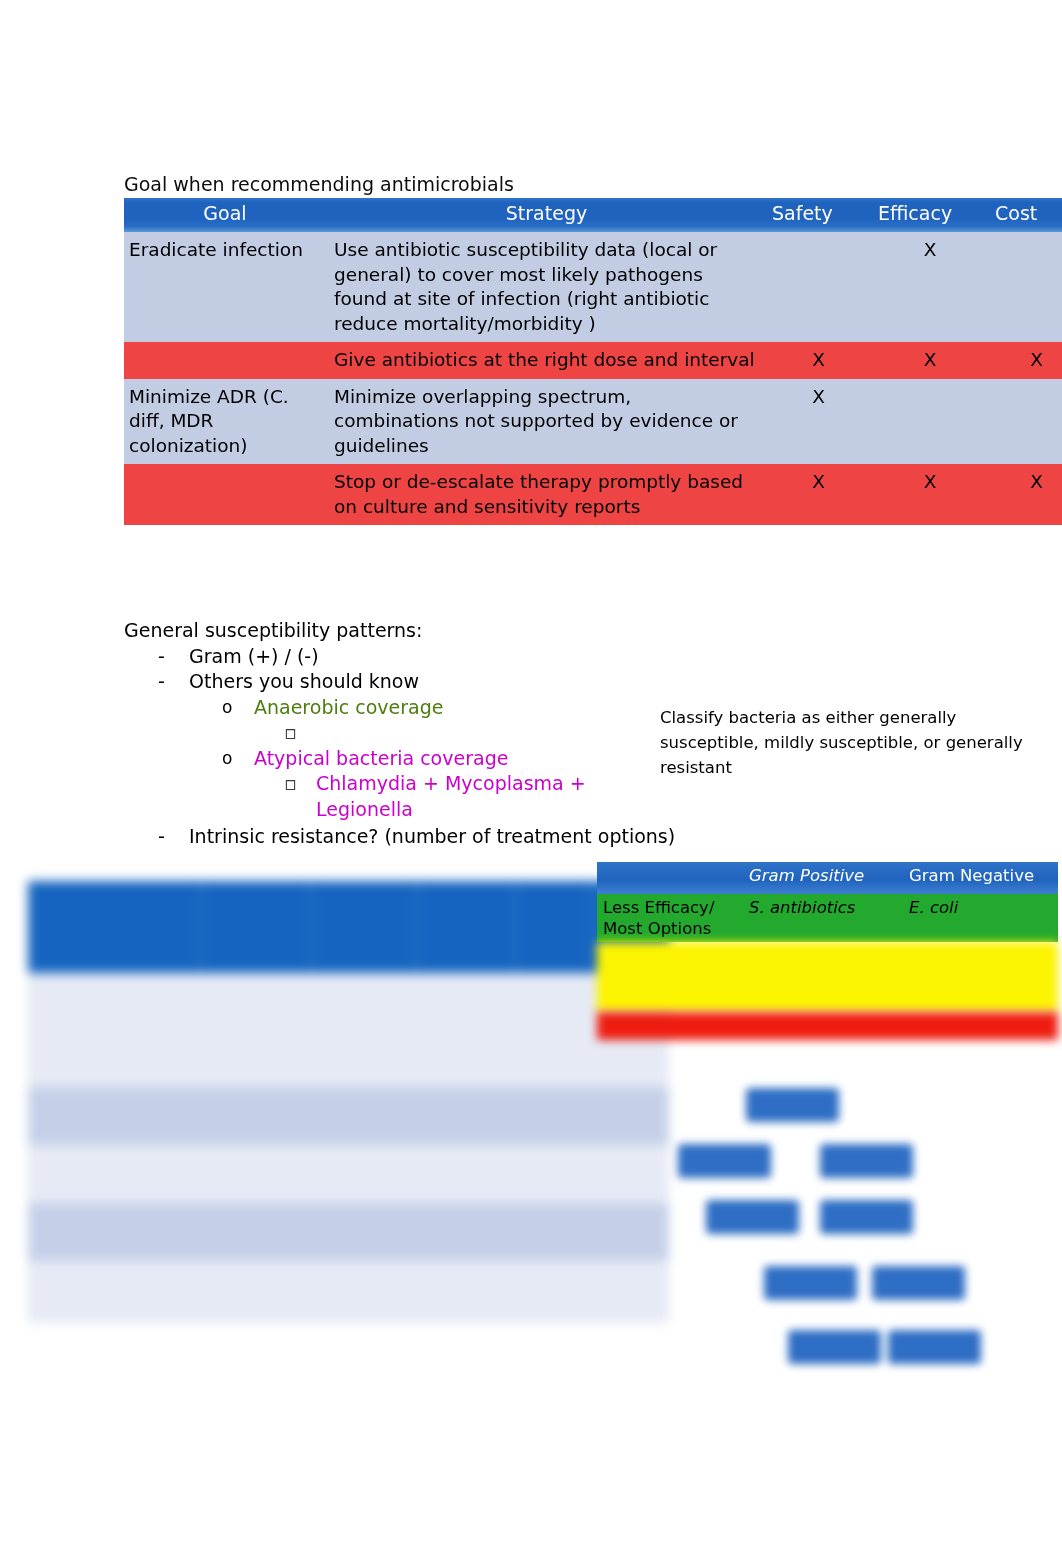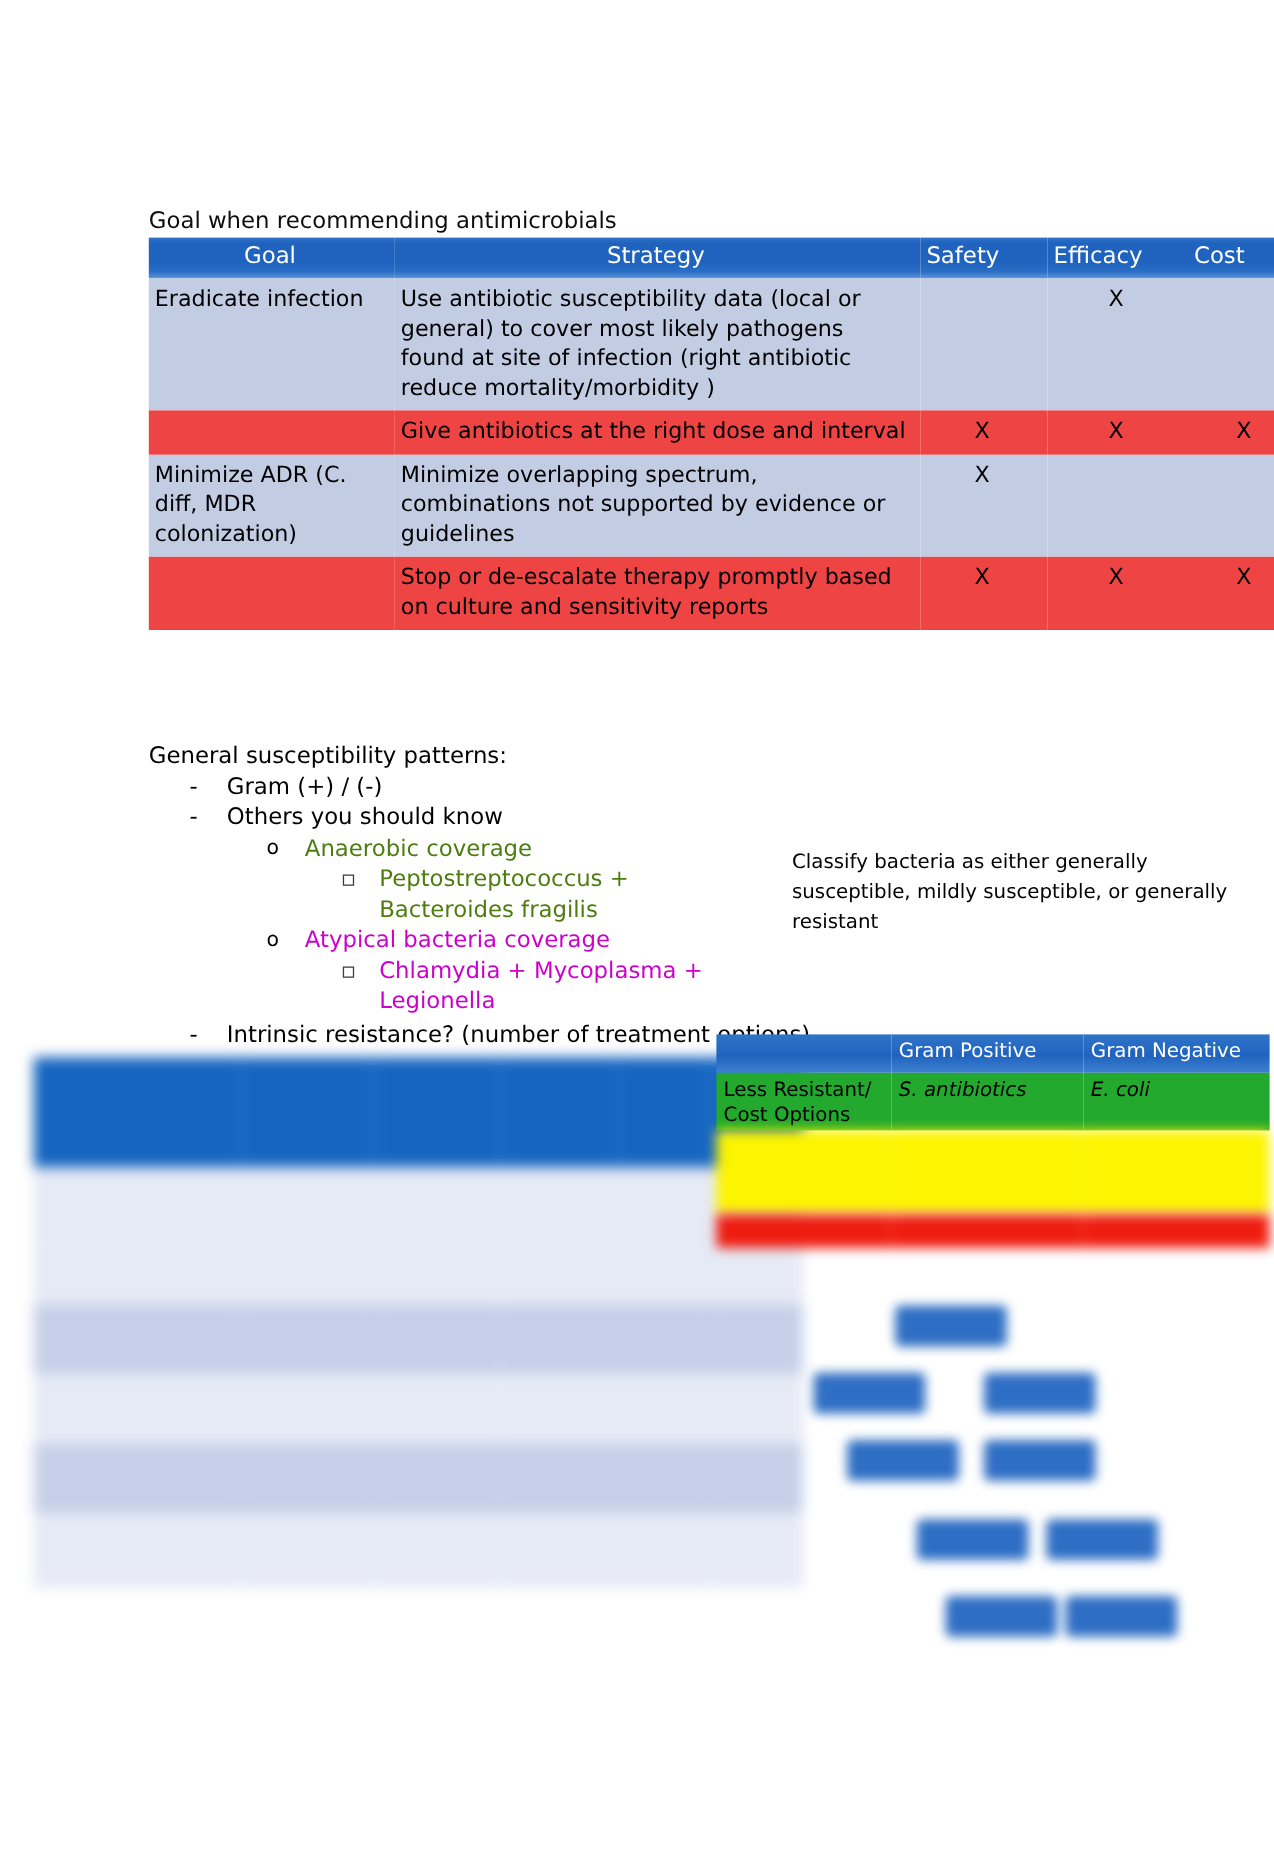--- a/index.html
+++ b/index.html
@@ -268,7 +268,6 @@
 
   <div class="lvl3">
     <span class="sq">▫</span>
-    <span class="txt orange">Peptostreptococcus + Bacteroides fragilis</span>
   </div>
 
   <div class="lvl2">

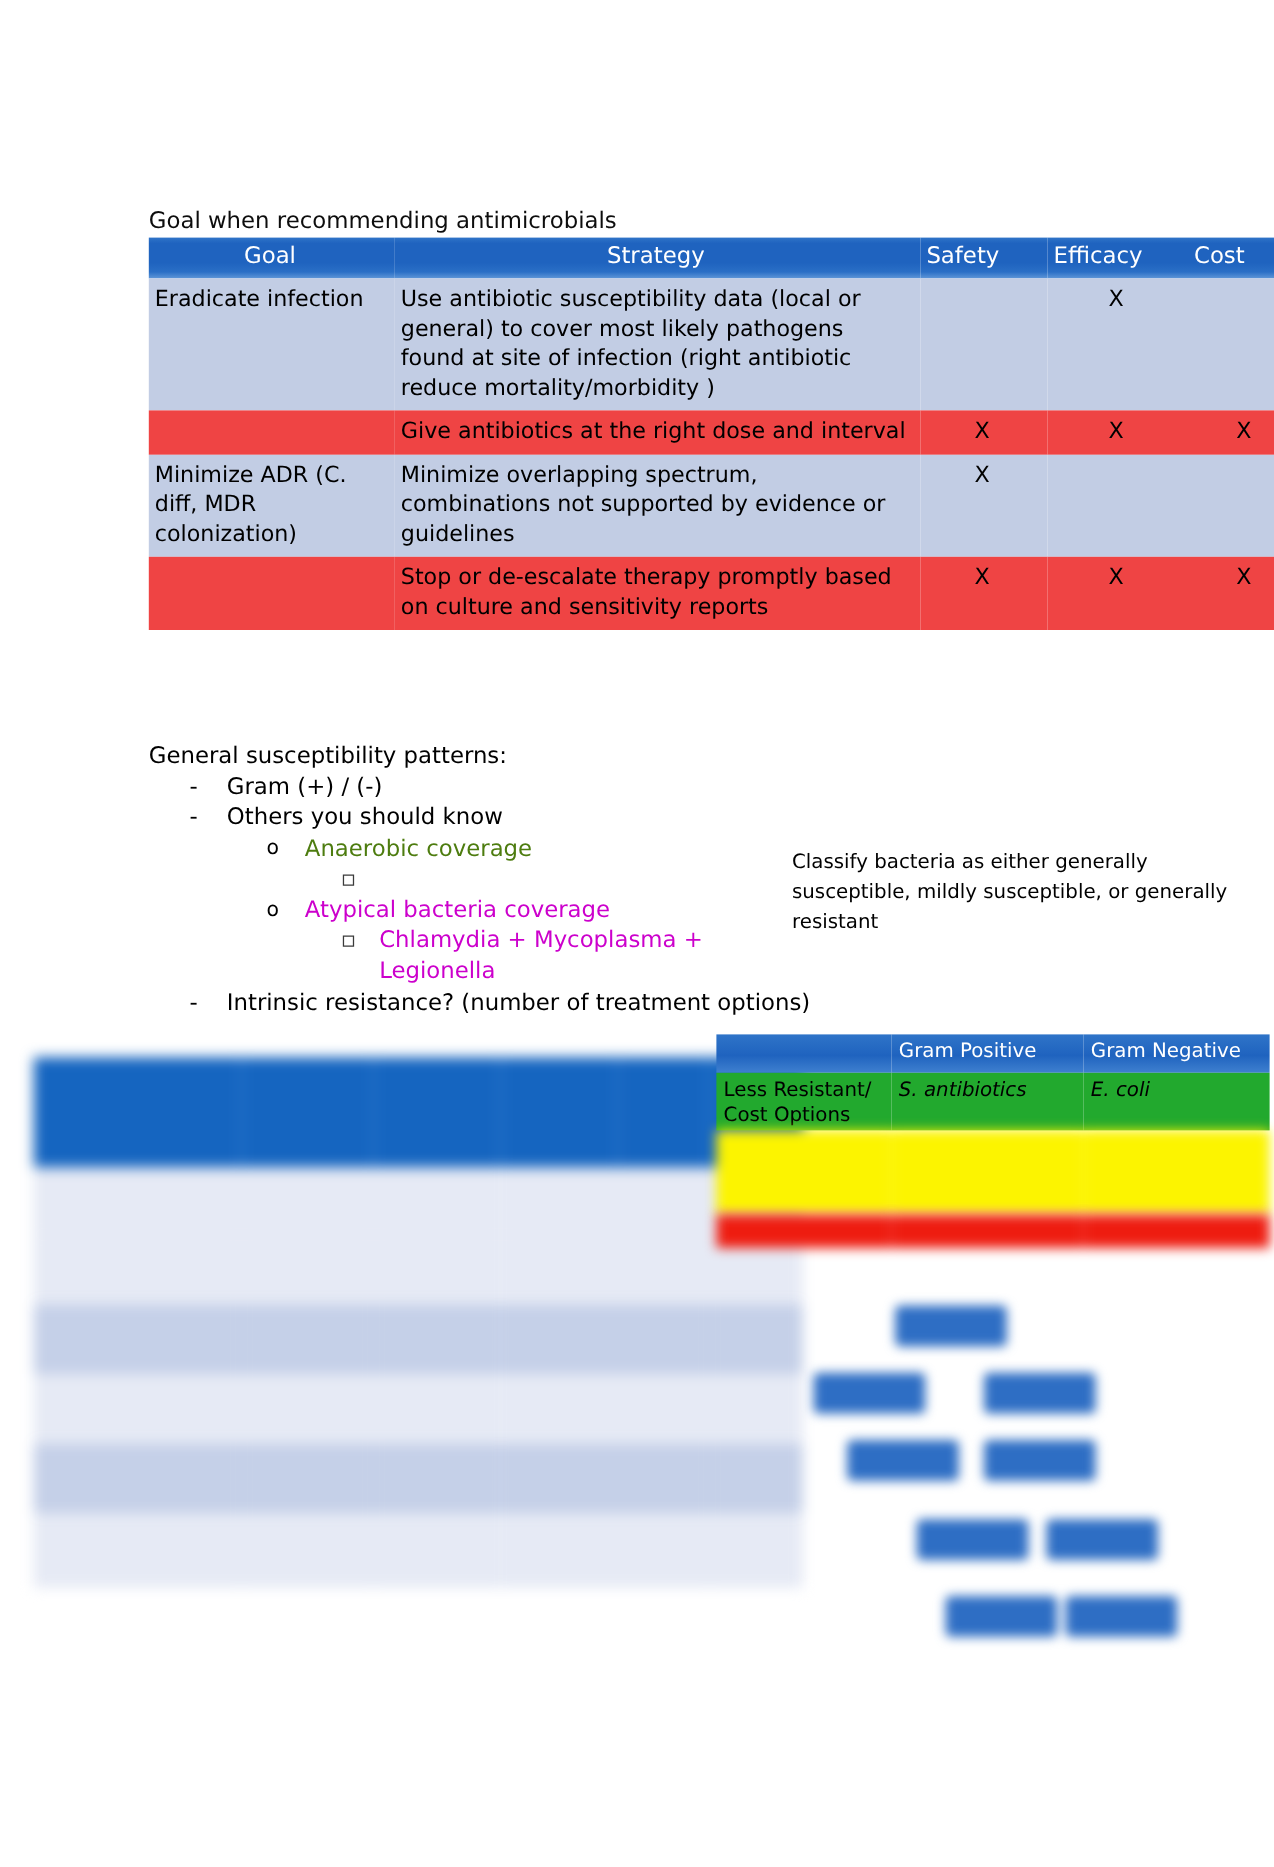--- a/index.html
+++ b/index.html
@@ -176,7 +176,7 @@
     height: 26px;
   }
   .ct-c0 { width: 134px; }
-  .ct-c1 { width: 148px; }
+  .ct-c1 { width: 148px; font-style: italic; }
   .ct-c2 { width: 143px; }
   .row-green td { background: #22a92e; }
   .row-yellow td { background: #fcf400; height: 64px; }

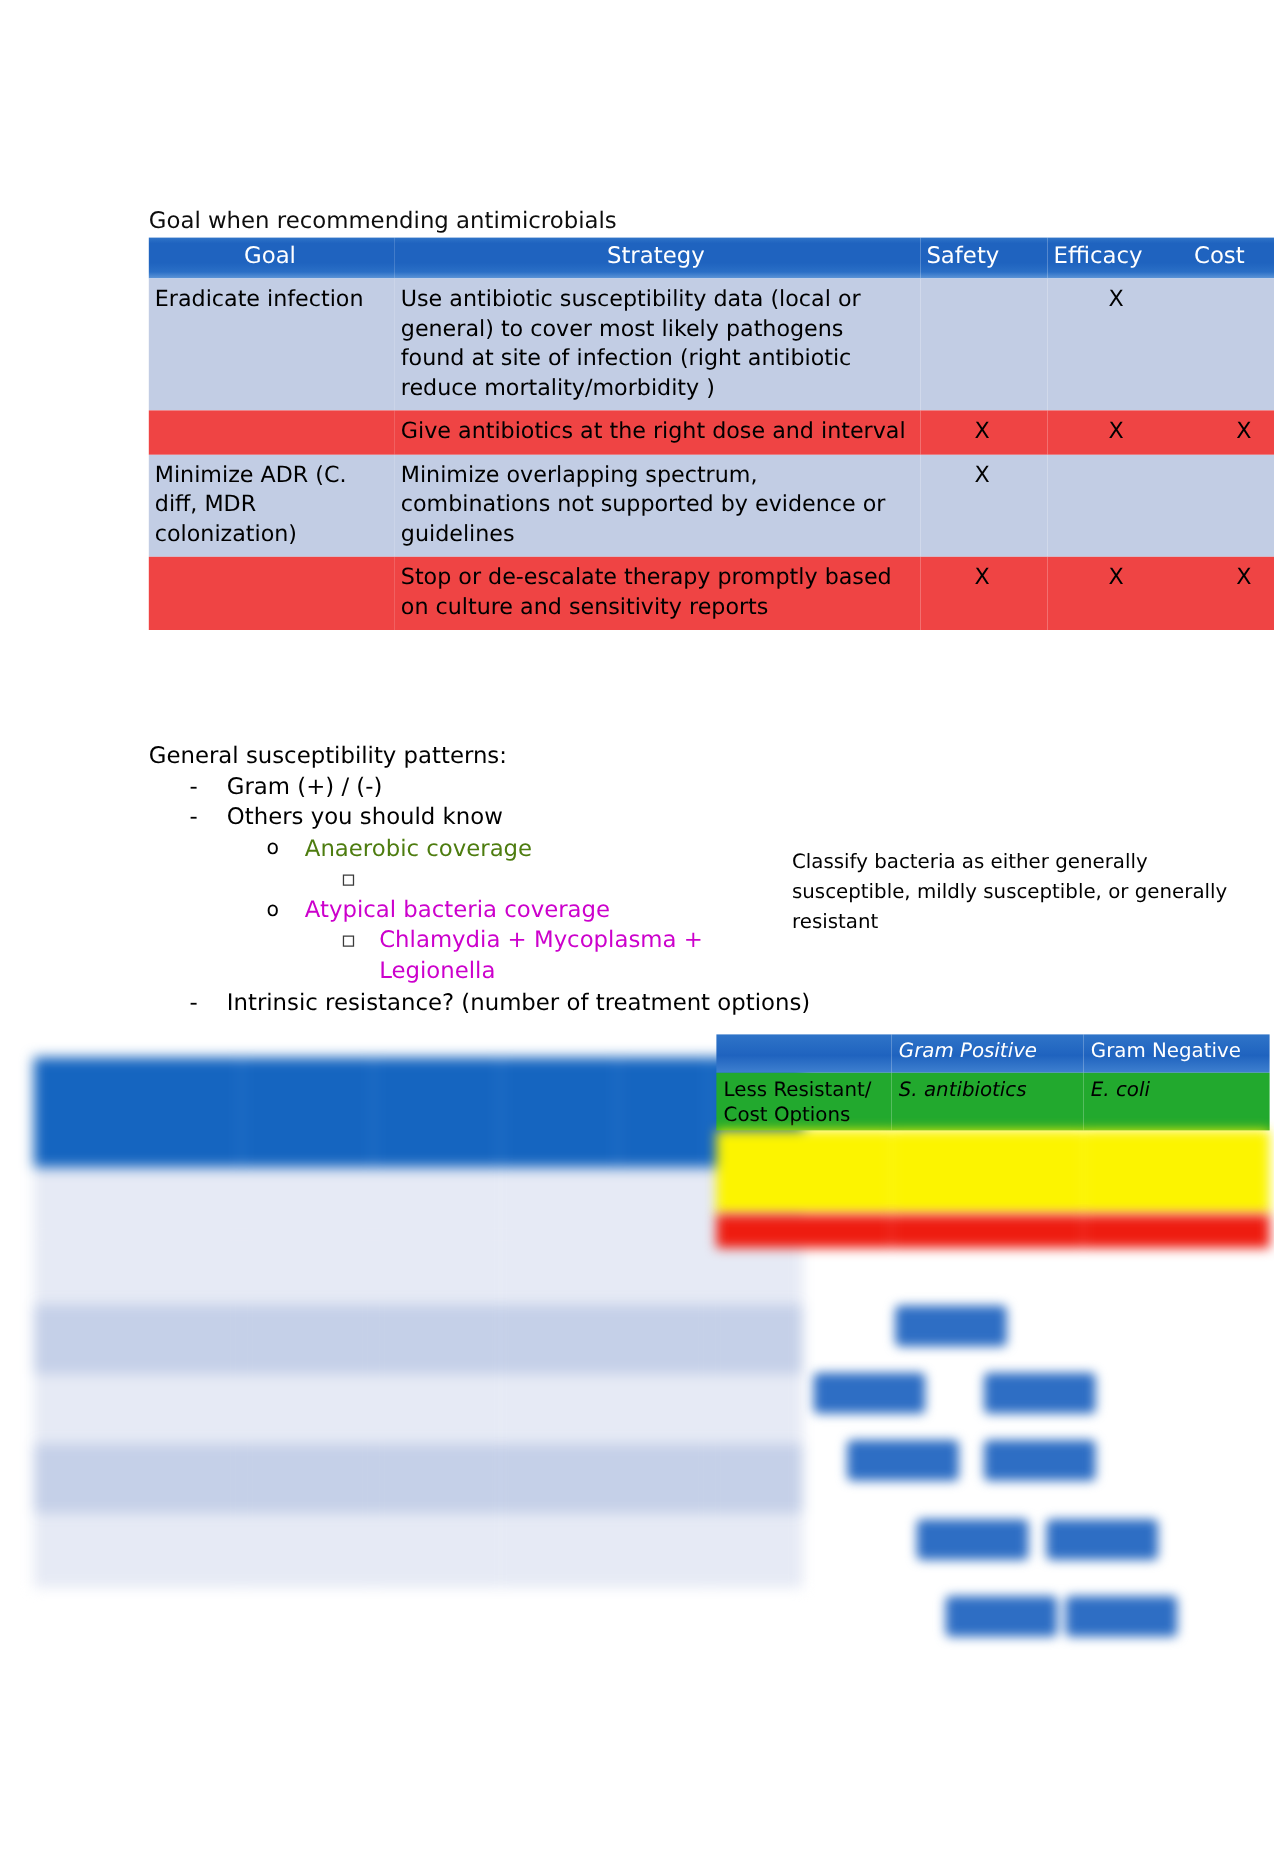--- a/index.html
+++ b/index.html
@@ -361,7 +361,7 @@
   </thead>
   <tbody>
     <tr class="row-green">
-      <td>Less Resistant/ Cost Options</td>
+      <td>Less Efficacy/ Most Options</td>
       <td class="species">S. antibiotics</td>
       <td class="species">E. coli</td>
     </tr>

